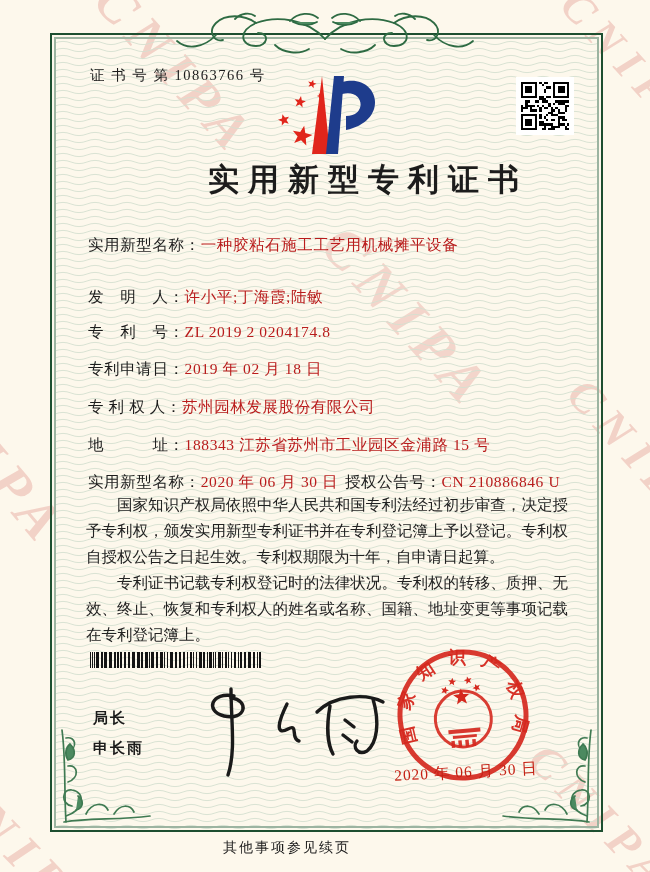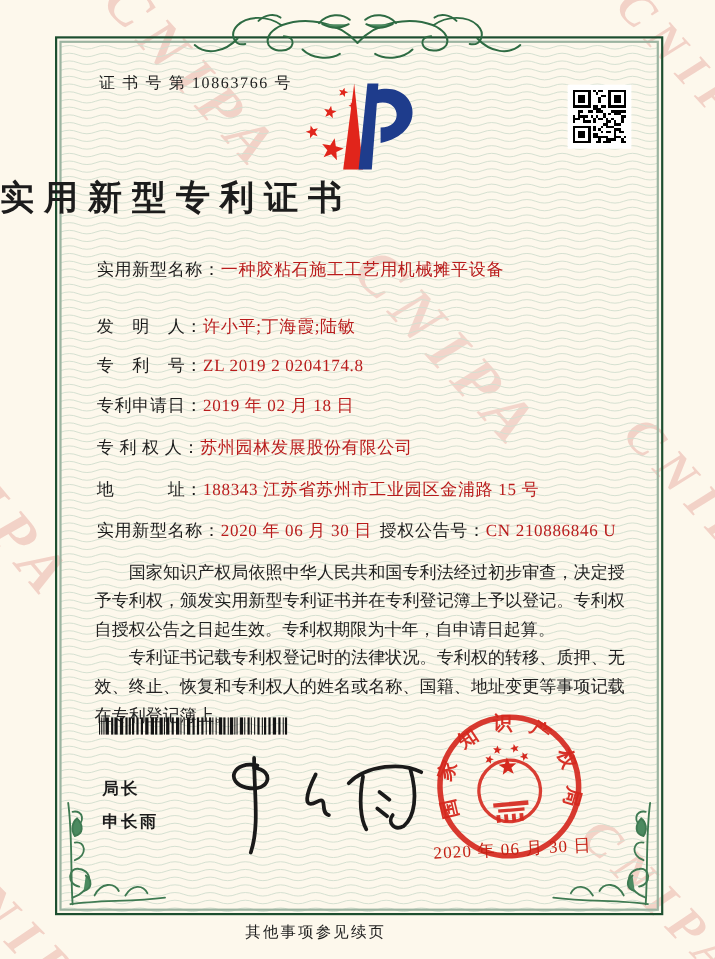--- a/index.html
+++ b/index.html
@@ -37,7 +37,7 @@
   .logo{position:absolute; left:256px; top:72px; z-index:5;}
   .qr{position:absolute; left:516px; top:77px; z-index:5; background:#ffffff; line-height:0;}
   .title{position:absolute; left:0; top:159px; width:528px; z-index:5;
-    text-align:left; font-size:31px; font-weight:bold; letter-spacing:9px;}
+    text-align:right; font-size:31px; font-weight:bold; letter-spacing:9px;}
   
   .row{position:absolute; left:88px; z-index:5; font-size:15.5px;
     letter-spacing:.6px; white-space:nowrap;}

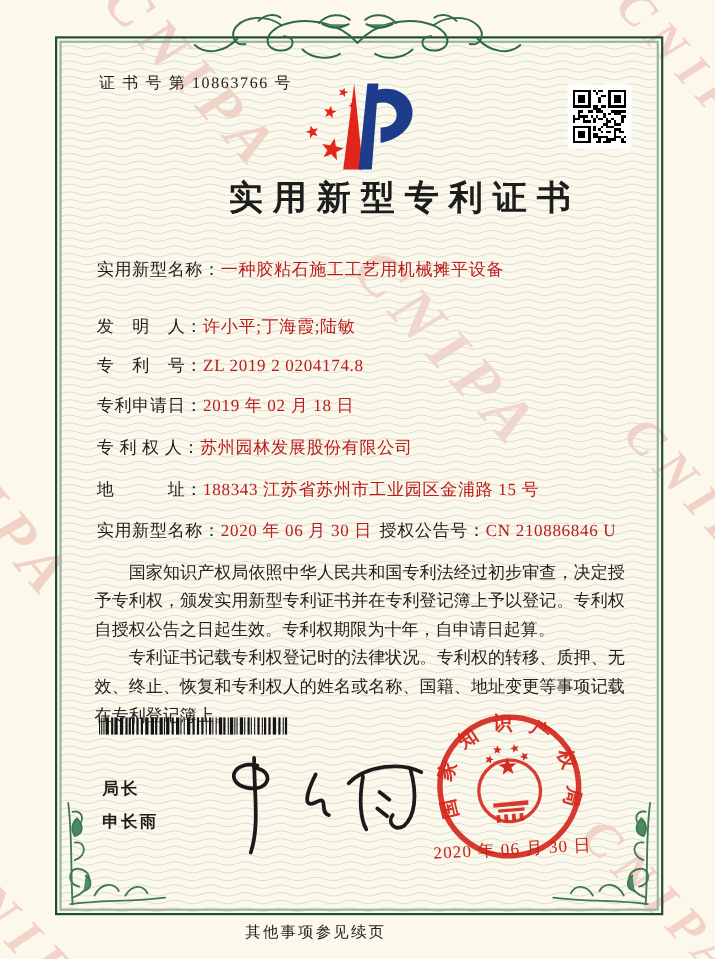--- a/index.html
+++ b/index.html
@@ -48,7 +48,7 @@
   .pair2{position:absolute; left:257px; top:0; white-space:nowrap;}
   
   .body-text{position:absolute; left:86px; top:492px; width:482px; z-index:5;
-    font-size:15.5px; line-height:26px; text-align:justify; color:#222;margin-top:16px;}
+    font-size:15.5px; line-height:26px; text-align:justify; color:#222;}
   .body-text p{margin:0; text-indent:2em;}
   
   .barcode{position:absolute; left:90px; top:652px; z-index:5; line-height:0;}

